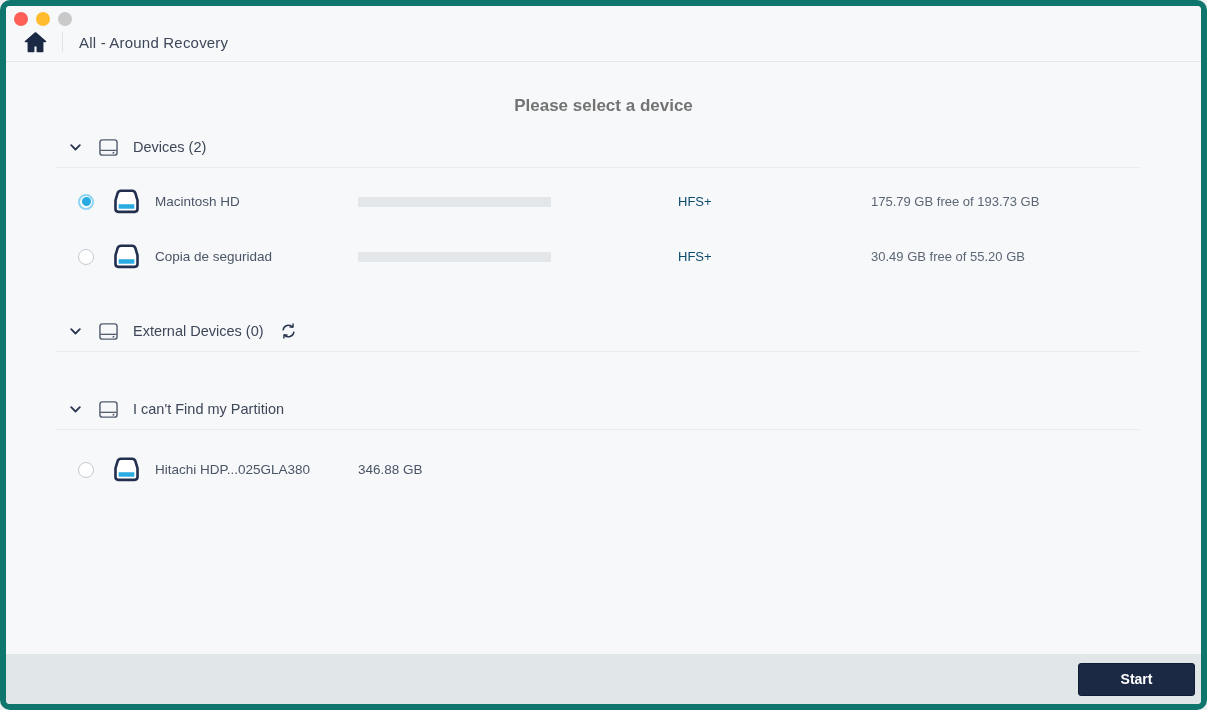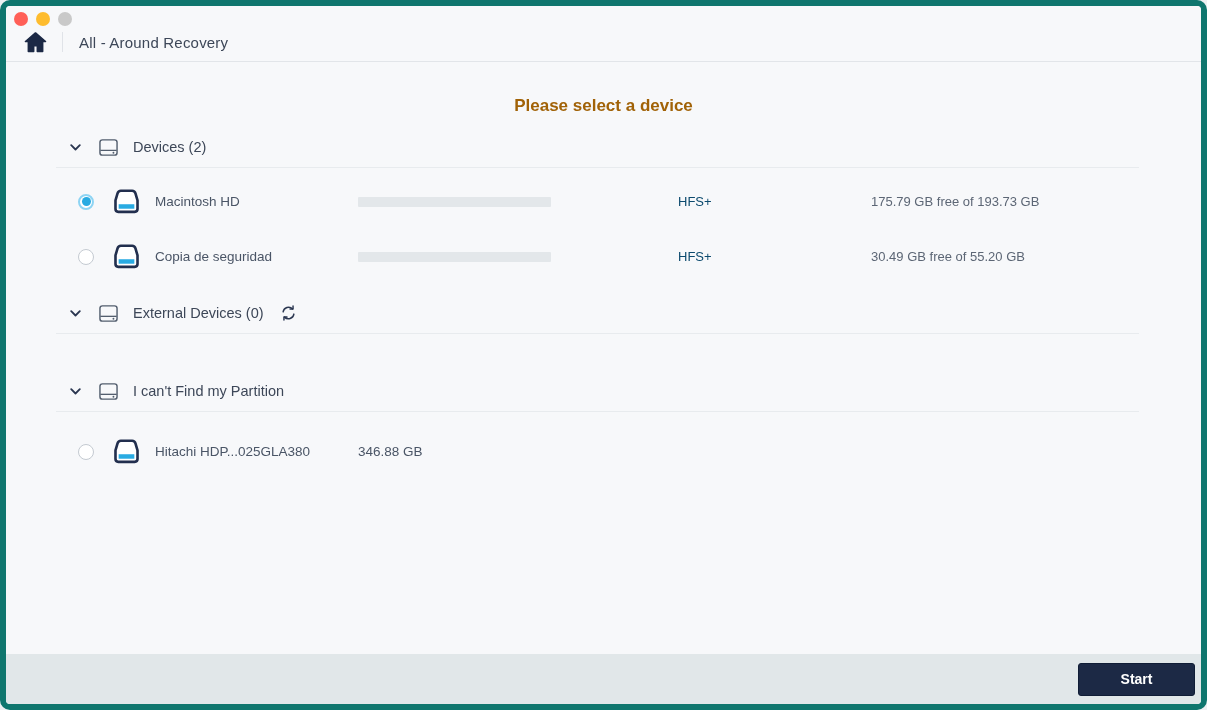--- a/index.html
+++ b/index.html
@@ -33,7 +33,7 @@
   .tb-title { font-size:15px; color:#3d4758; letter-spacing:.2px; }
   
   .content { flex:1 1 auto; position:relative; }
-  .heading { margin-top:34px; text-align:center; font-size:17px; font-weight:600; color:#a16207; }
+  .heading { margin-top:34px; text-align:center; font-size:17px; font-weight:600; color:#737373; }
   .section-hdr { display:flex; align-items:center; padding-left:64px; height:30px; }
   .sec-chevron { width:12px; height:8px; margin-right:16px; display:flex; align-items:center; cursor:pointer; }
   .sec-drive { width:21px; height:19px; margin-right:14px; }

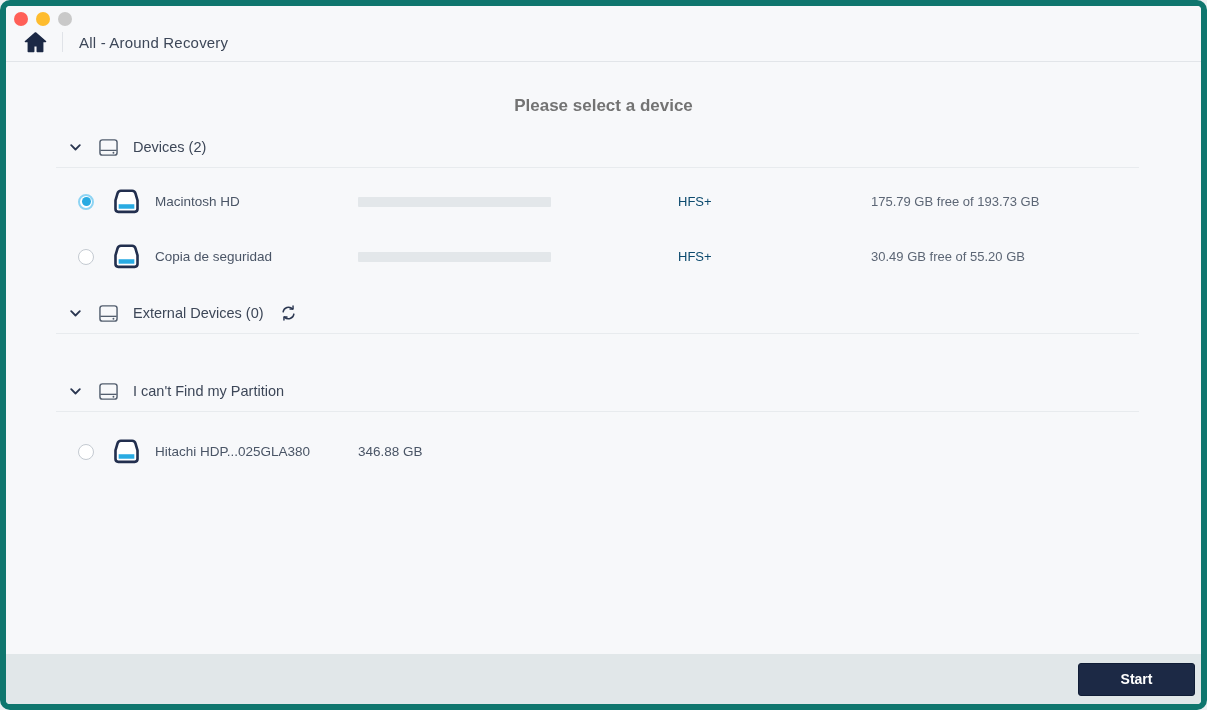--- a/index.html
+++ b/index.html
@@ -41,7 +41,7 @@
   .refresh-btn { margin-left:16px; width:18px; height:17px; cursor:pointer; display:flex; align-items:center; }
   .divider { border-bottom:1px solid #e8ebee; margin:5px 62px 0 50px; }
   .hdr-devices { margin-top:16px; }
-  .hdr-external { margin-top:14px; }
+  .hdr-external { margin-top:32px; }
   .hdr-partition { margin-top:42px; }
   
   .row { display:flex; align-items:center; height:55px; padding-left:72px; cursor:pointer; }

